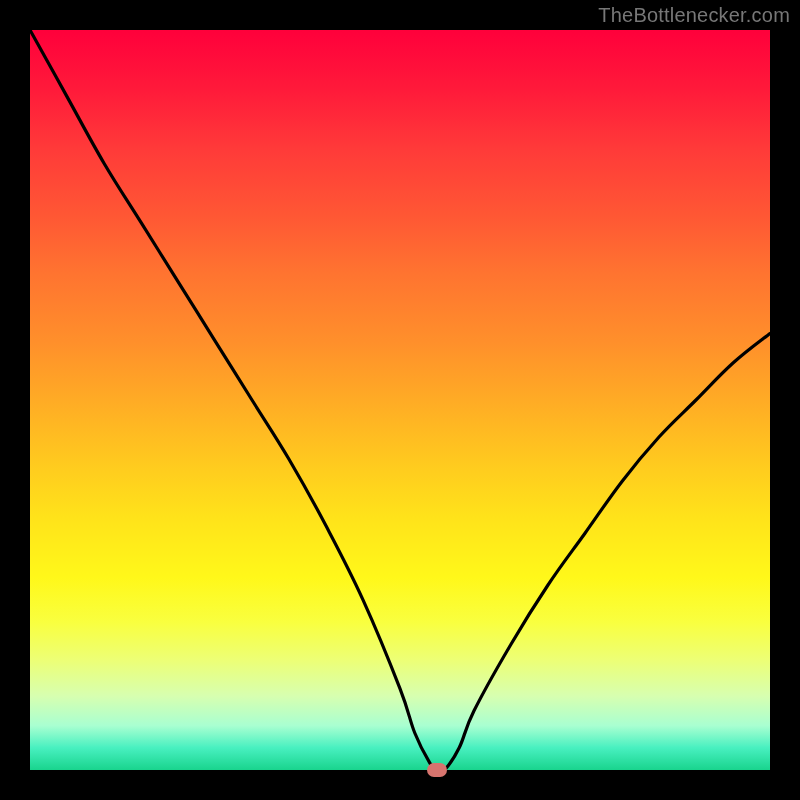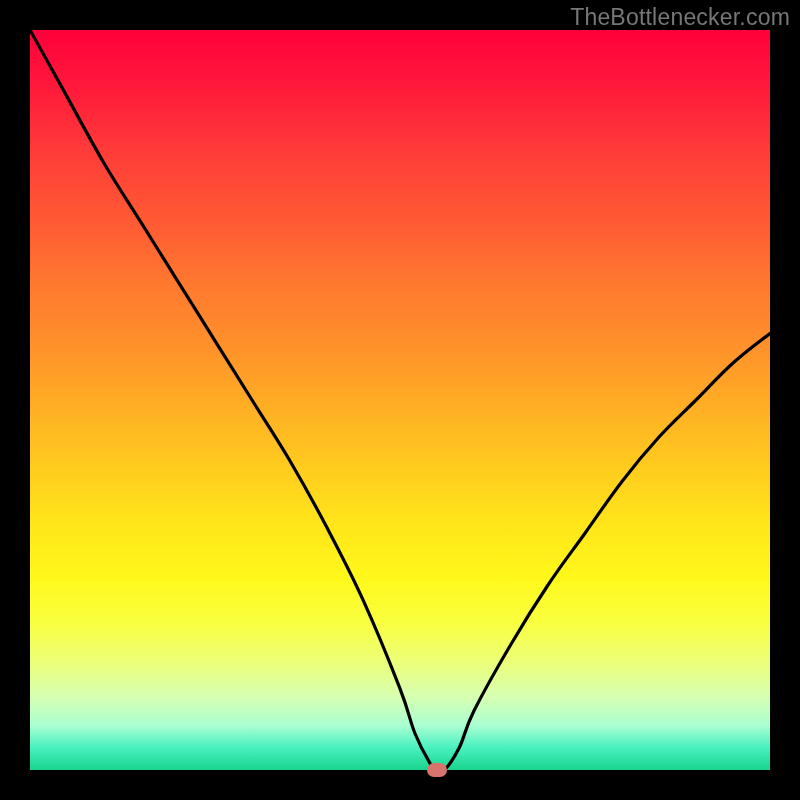--- a/index.html
+++ b/index.html
@@ -49,7 +49,7 @@
     top: 4px;
     right: 10px;
     color: #777;
-    font-size: 23px;
+    font-size: 20px;
     font-weight: 500;
     letter-spacing: 0.2px;
     user-select: none;

